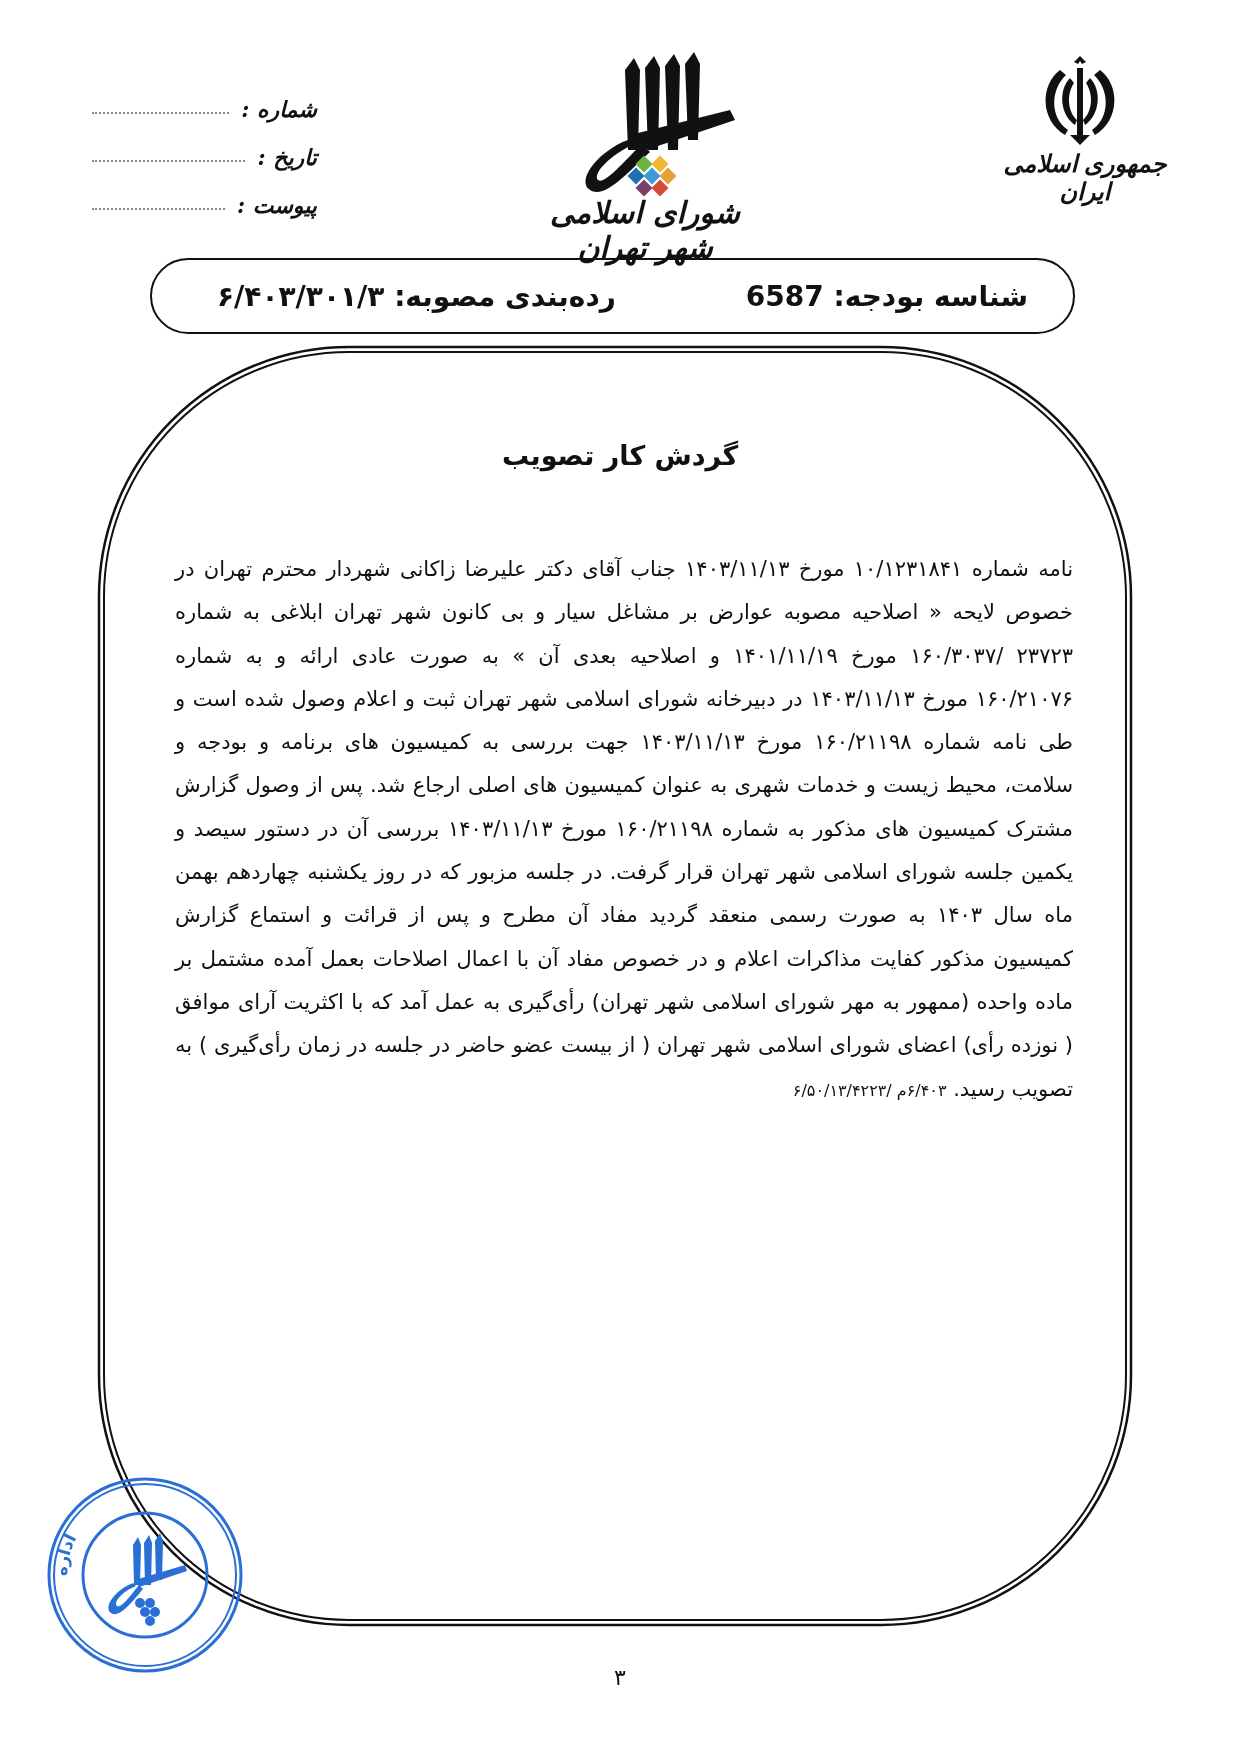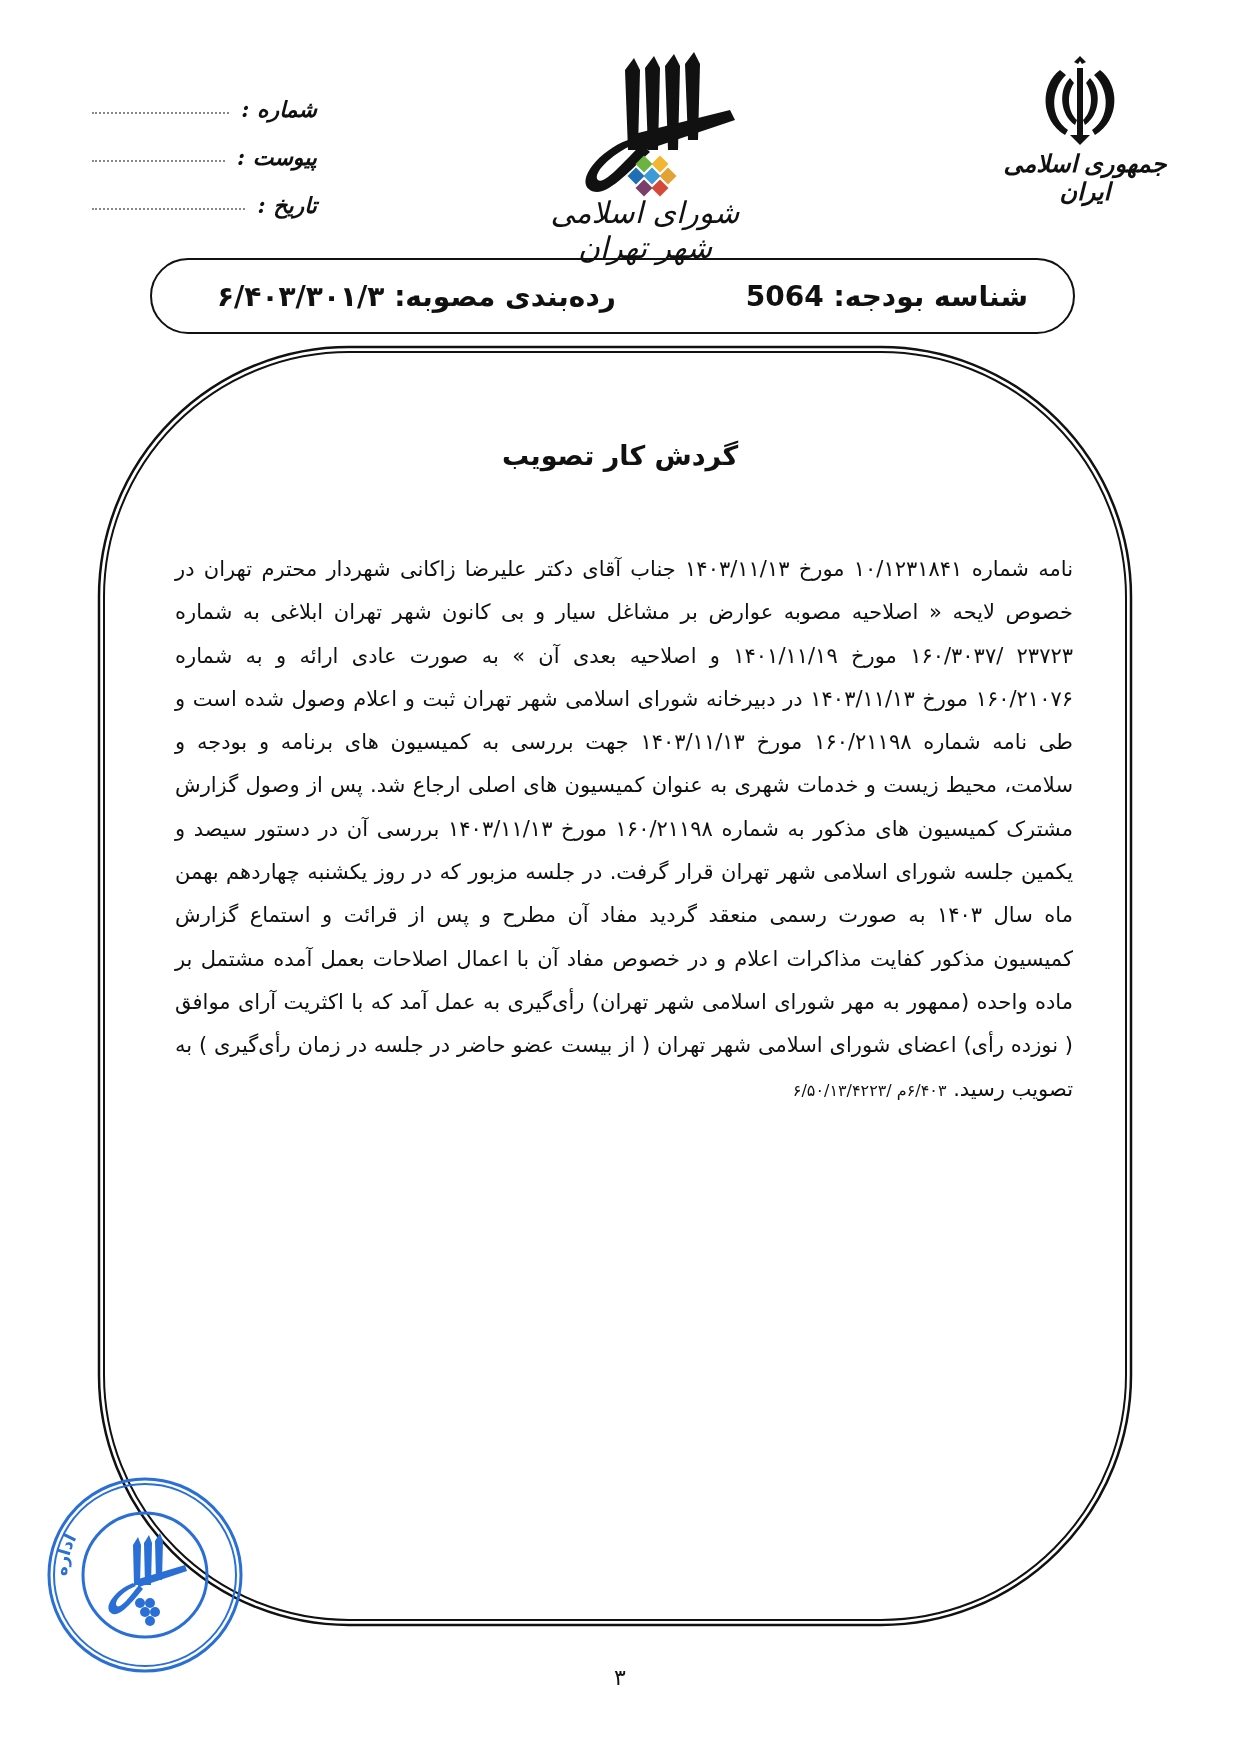--- a/index.html
+++ b/index.html
@@ -153,11 +153,11 @@
     <span class="meta-dots"></span>
   </div>
   <div class="meta-row">
-    <span class="meta-label">پیوست :</span>
+    <span class="meta-label">تاریخ :</span>
     <span class="meta-dots"></span>
   </div>
   <div class="meta-row">
-    <span class="meta-label">تاریخ :</span>
+    <span class="meta-label">پیوست :</span>
     <span class="meta-dots"></span>
   </div>
 </div>

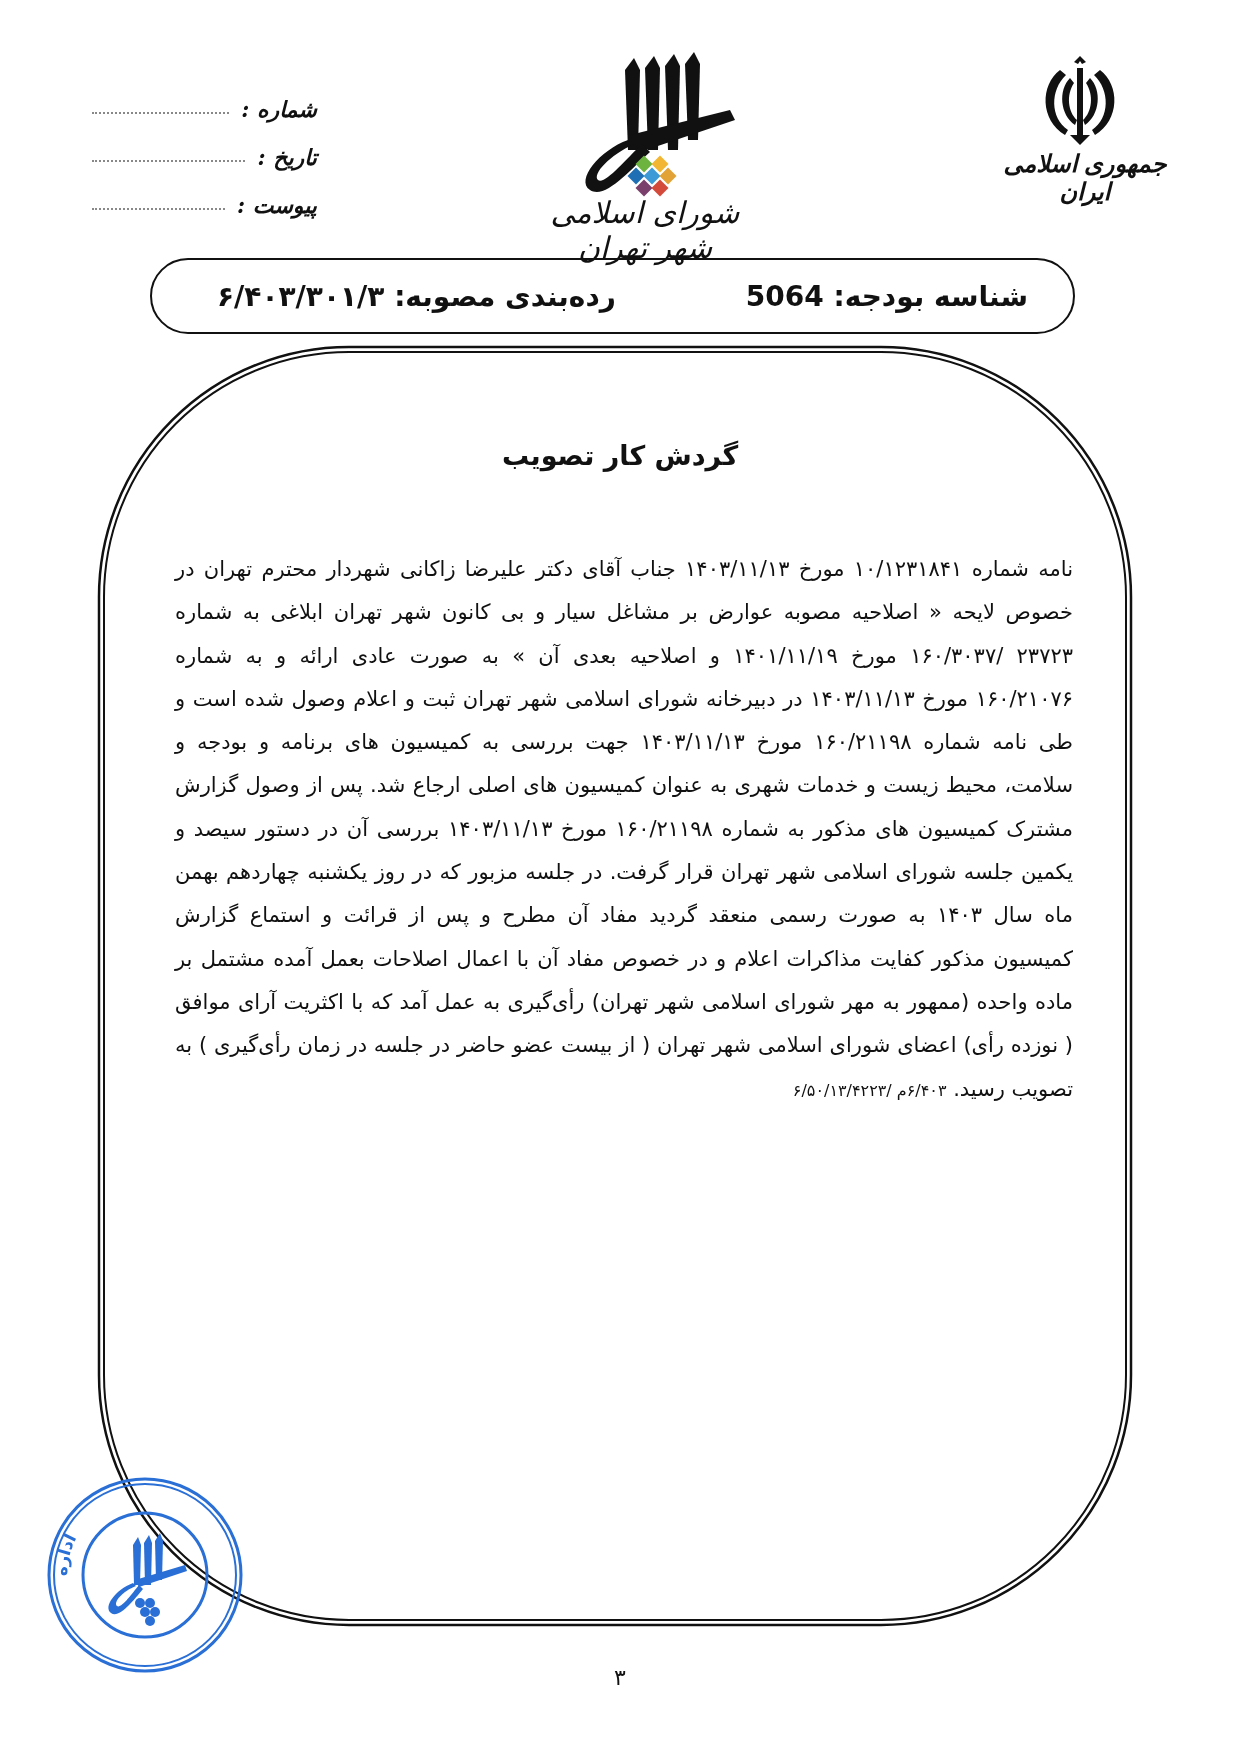--- a/index.html
+++ b/index.html
@@ -54,7 +54,7 @@
       font-family: "DejaVu Serif", serif;
       font-style: italic;
       font-size: 30px;
-      font-weight: normal;
+      font-weight: bold;
       letter-spacing: -1px;
     }
 

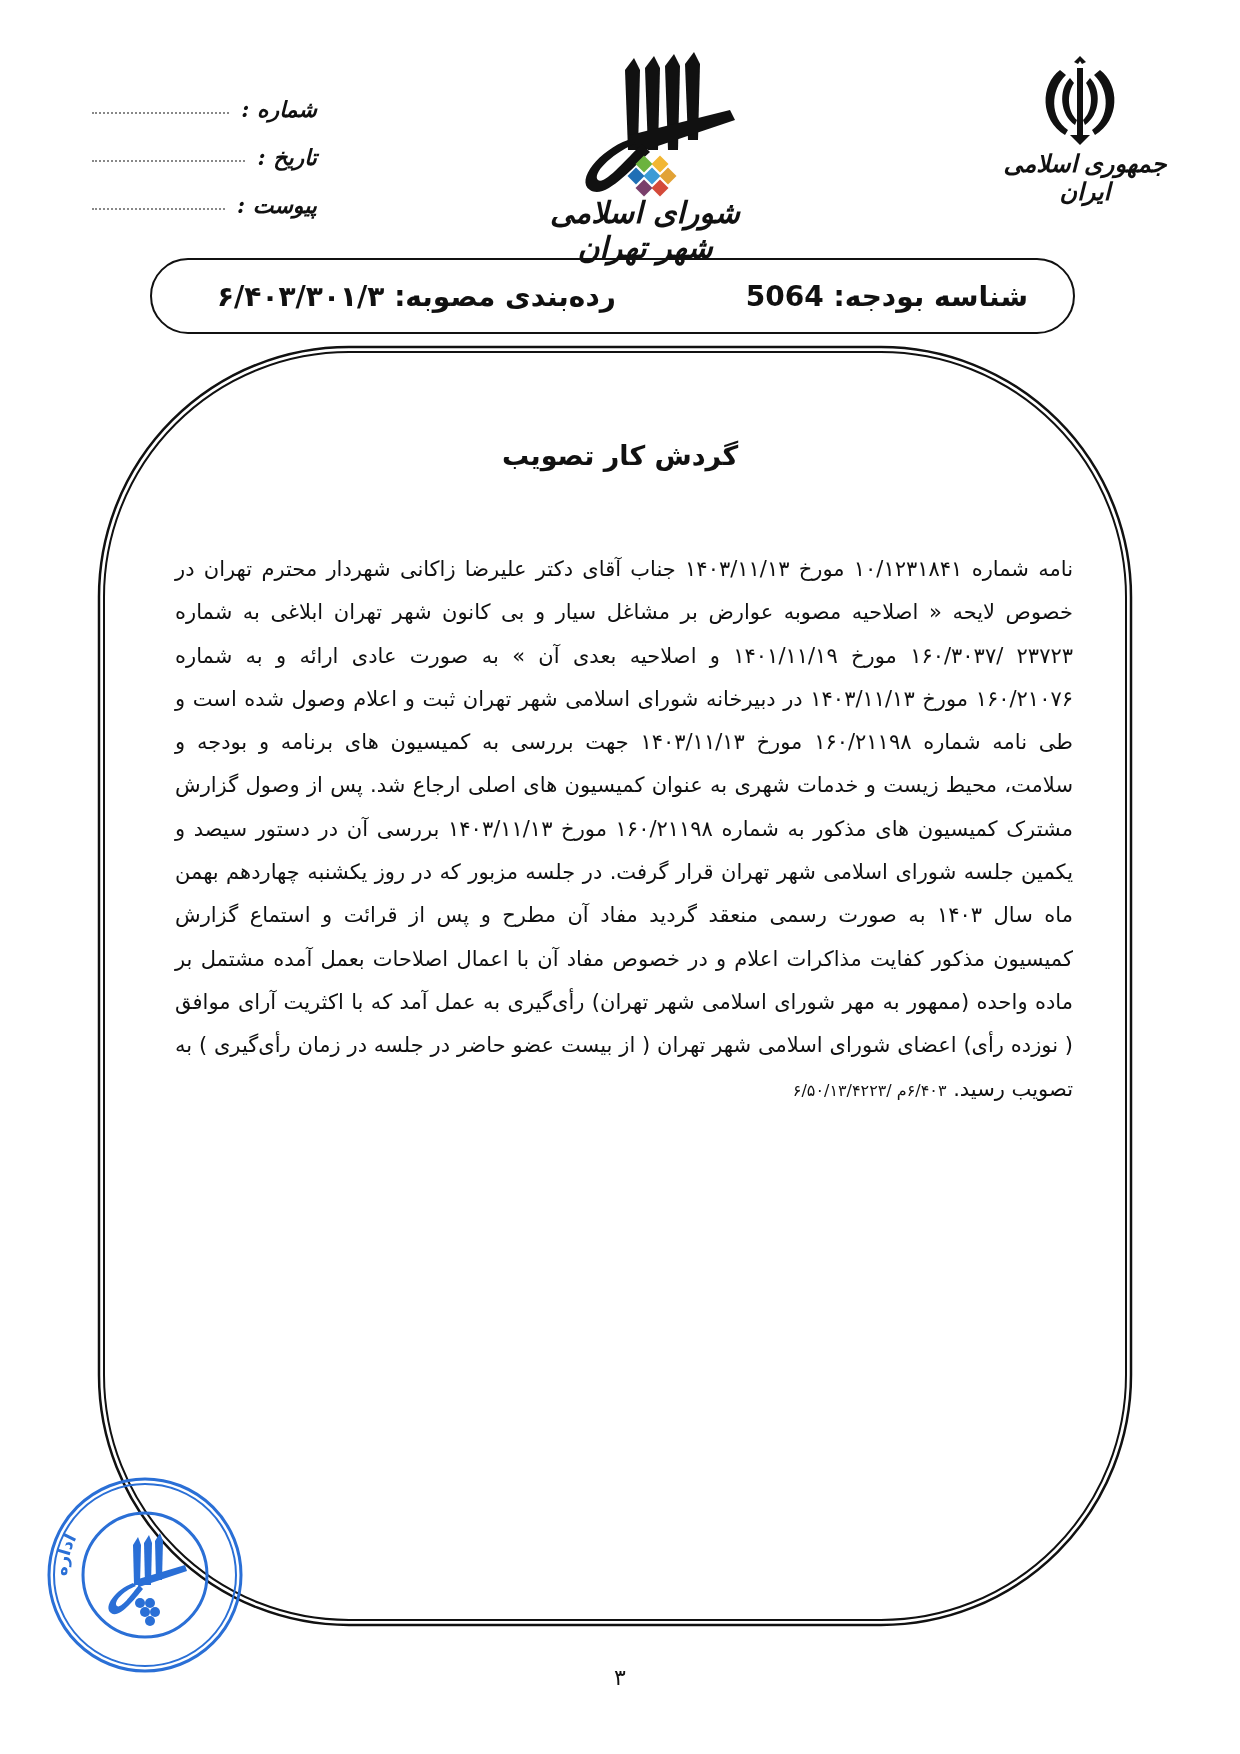--- a/index.html
+++ b/index.html
@@ -199,7 +199,7 @@
 <div class="id-pill">
   <span class="pill-text">
     <span>شناسه بودجه:</span>
-    <span>5064</span>
+    <span>6587</span>
   </span>
   <span class="pill-text">
     <span>رده‌بندی مصوبه:</span>

